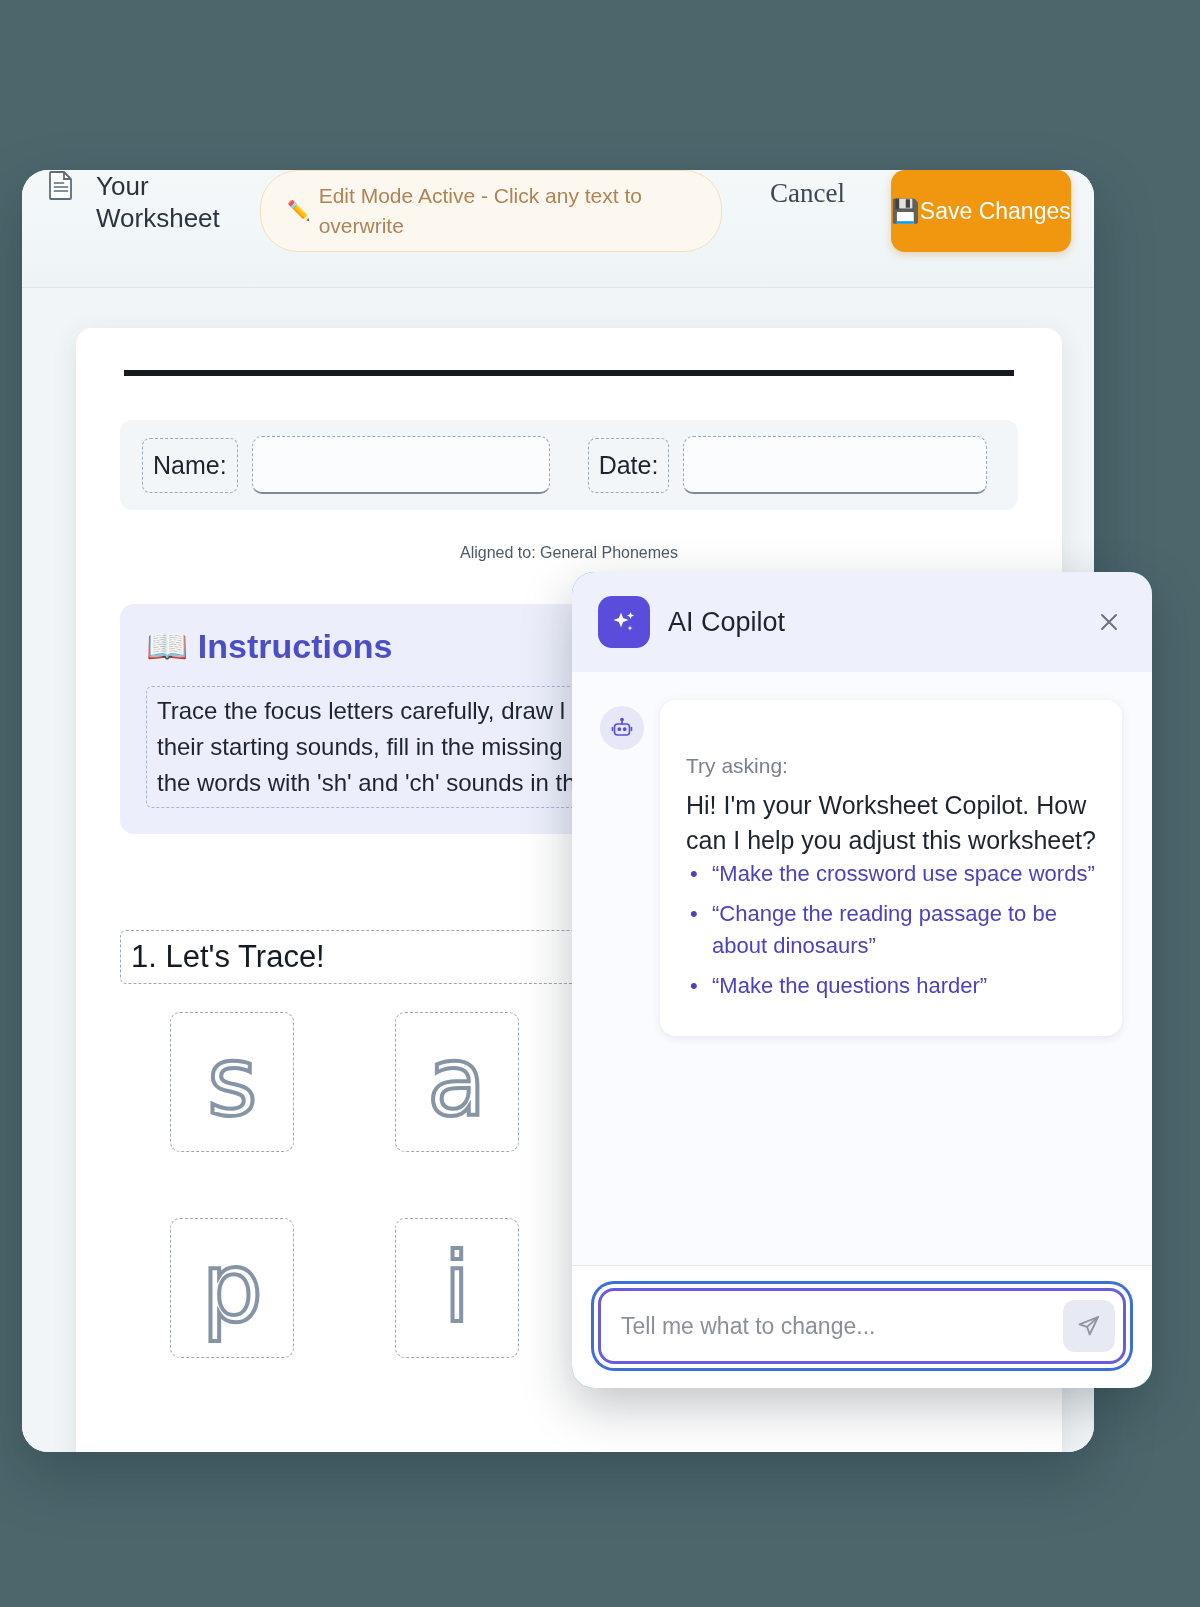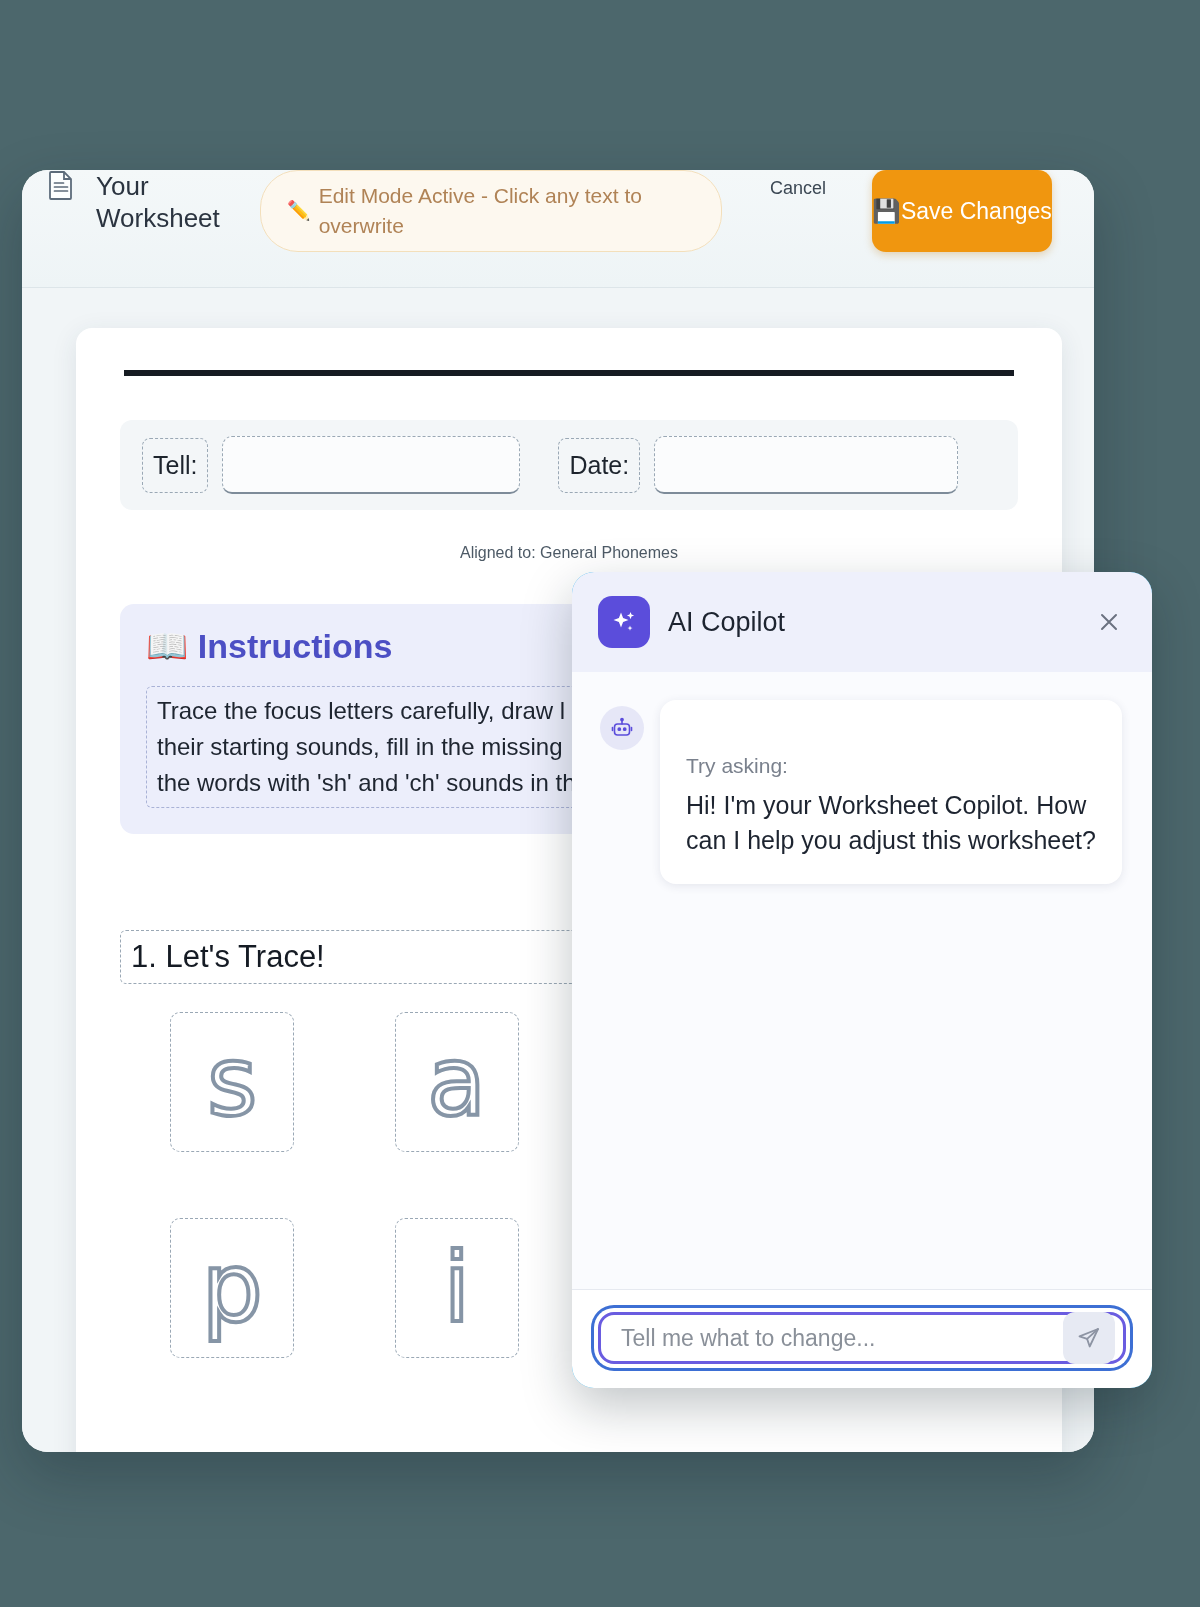--- a/index.html
+++ b/index.html
@@ -72,8 +72,8 @@
   #cancel-button {
     background: none;
     border: none;
-    font-family: Liberation Sans, sans-serif;
-    font-size: 18px;
+    font-family: Liberation Serif, serif;
+    font-size: 27px;
     color: #3c4854;
     cursor: pointer;
     padding: 8px 14px;

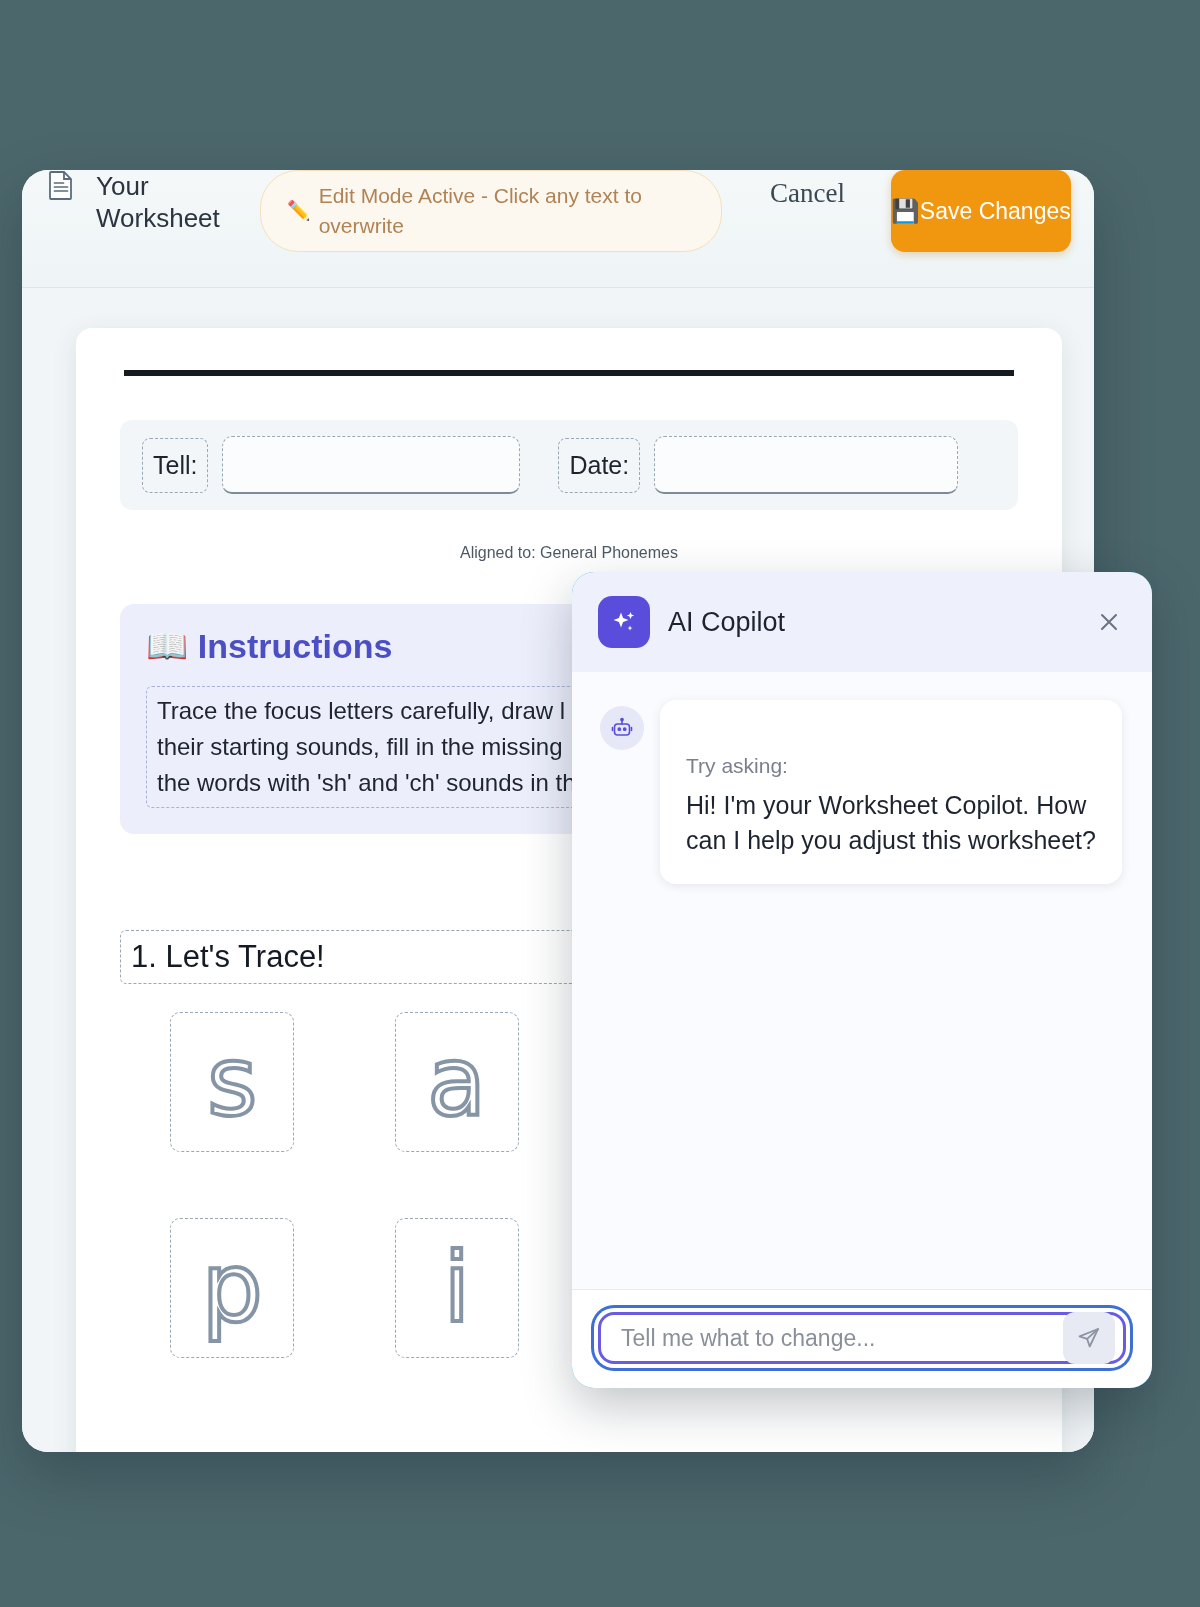--- a/index.html
+++ b/index.html
@@ -404,7 +404,7 @@
       <hr class="page-rule">
 
       <div id="namedate-row">
-        <span class="field-label">Tell:</span>
+        <span class="field-label">Name:</span>
         <div class="field-blank" id="name-blank"></div>
         <span class="field-label" id="date-label">Date:</span>
         <div class="field-blank" id="date-blank"></div>

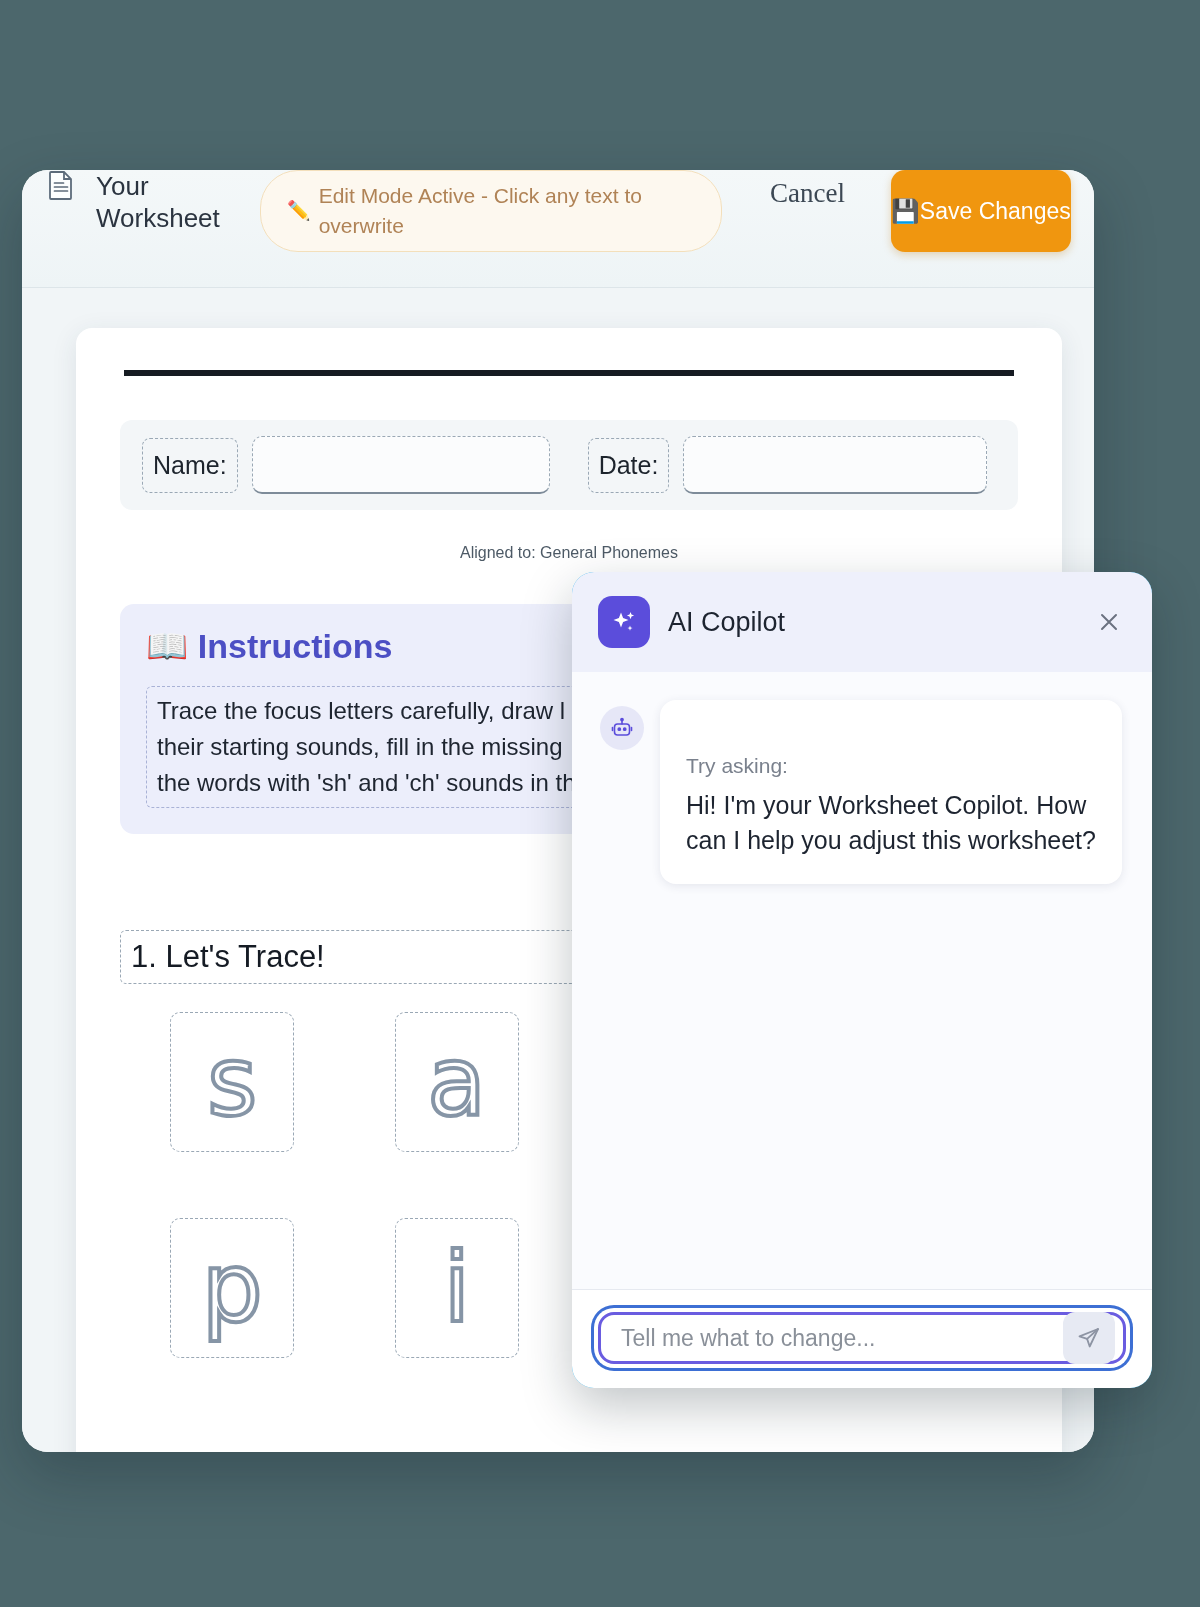--- a/index.html
+++ b/index.html
@@ -485,6 +485,11 @@
       <div id="message-bubble">
         <div id="try-asking-label">Try asking:</div>
         <div id="greeting">Hi! I'm your Worksheet Copilot. How can I help you adjust this worksheet?</div>
+        <ul id="suggestions">
+          <li>“Make the crossword use space words”</li>
+          <li>“Change the reading passage to be about dinosaurs”</li>
+          <li>“Make the questions harder”</li>
+        </ul>
       </div>
     </div>
   </div>

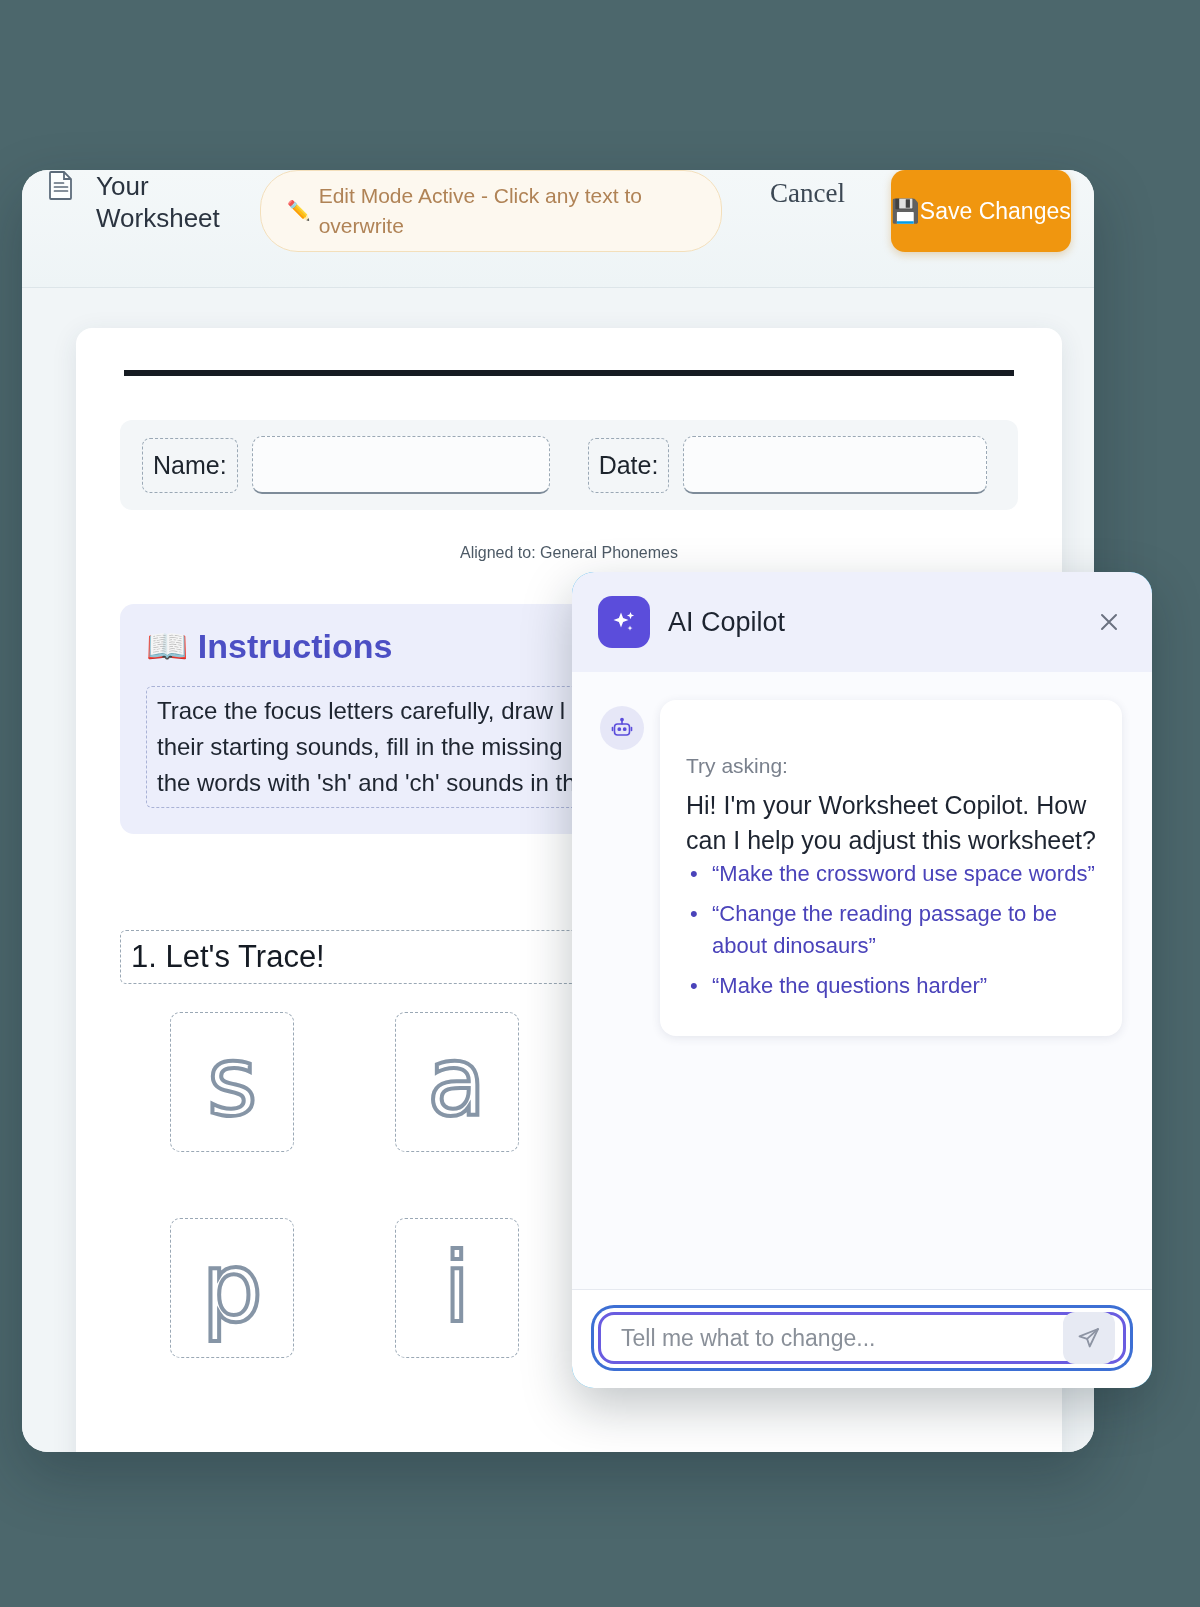--- a/index.html
+++ b/index.html
@@ -339,7 +339,7 @@
     border: 3px solid #6a5ce0;
     border-radius: 16px;
     background: #ffffff;
-    height: 52px;
+    height: 76px;
     box-shadow: 0 0 0 4px #ffffff, 0 0 0 7px #3d6fd4;
     display: flex;
     align-items: center;

